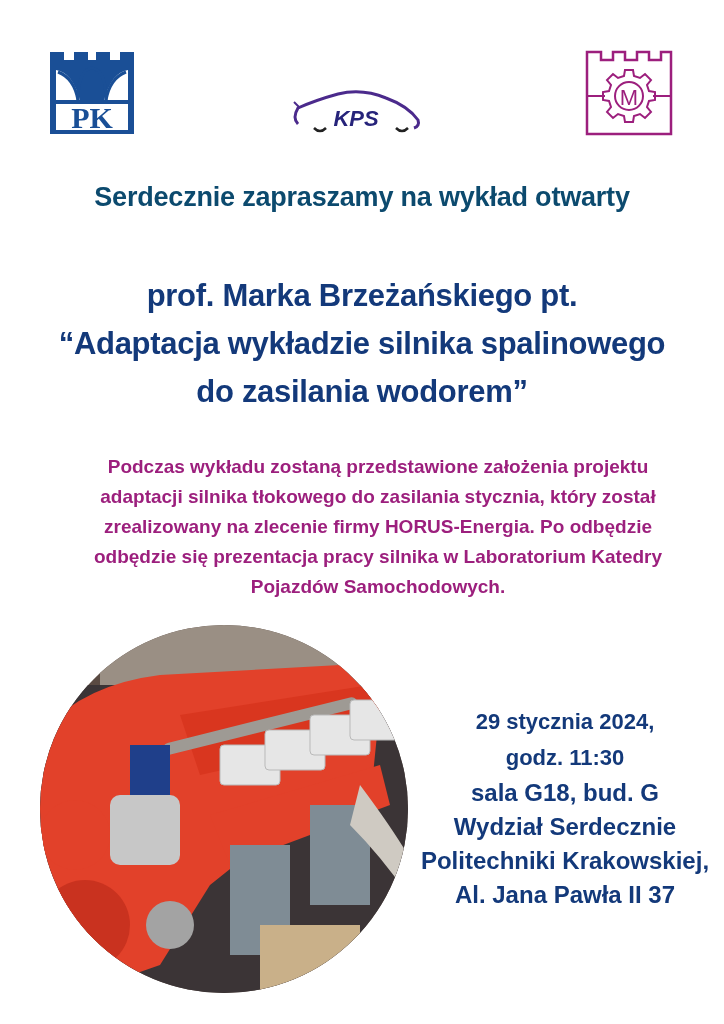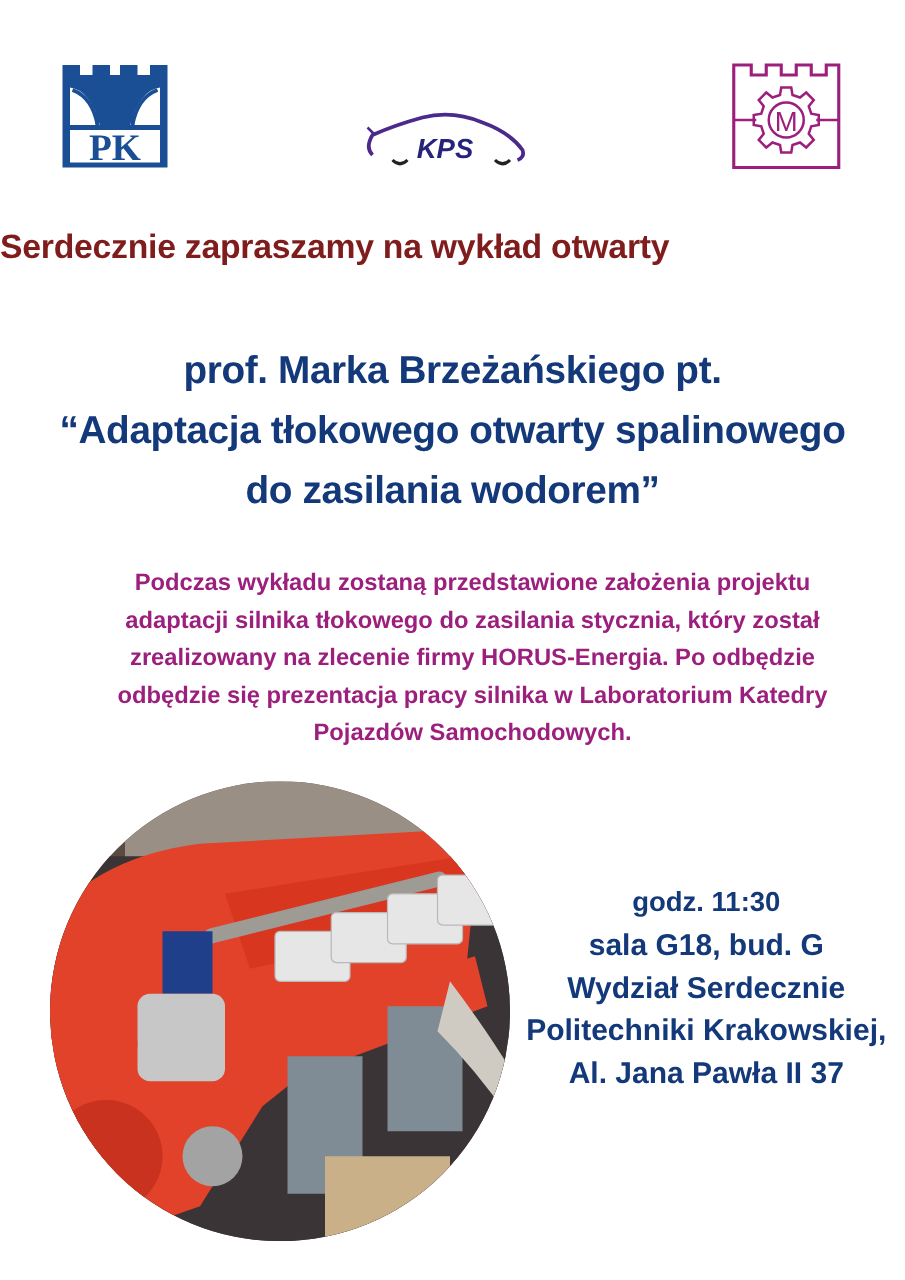--- a/index.html
+++ b/index.html
@@ -8,7 +8,7 @@
   #logo-pk { left: 48px; top: 48px; width: 88px; height: 88px; }
   #logo-kps { left: 290px; top: 84px; width: 134px; height: 56px; }
   #logo-wm { left: 585px; top: 48px; width: 88px; height: 88px; }
-  .invite { position: absolute; left: 0; top: 182px; width: 724px; color: #7f1d1d; font-weight: bold; font-size: 27px; letter-spacing: -0.2px; }
+  .invite { position: absolute; left: 0; top: 182px; width: 724px; text-align: center; color: #0c4a6e; font-weight: bold; font-size: 27px; letter-spacing: -0.2px; }
   .title { position: absolute; left: 0; top: 272px; width: 724px; text-align: center; color: #13397a; font-weight: bold; font-size: 31px; line-height: 48px; letter-spacing: -0.3px; }
   .desc { position: absolute; left: 36px; top: 452px; width: 684px; text-align: center; color: #9c1f7d; font-weight: bold; font-size: 19px; line-height: 30px; }
   .photo { position: absolute; left: 40px; top: 625px; width: 368px; height: 368px; border-radius: 50%; overflow: hidden; }

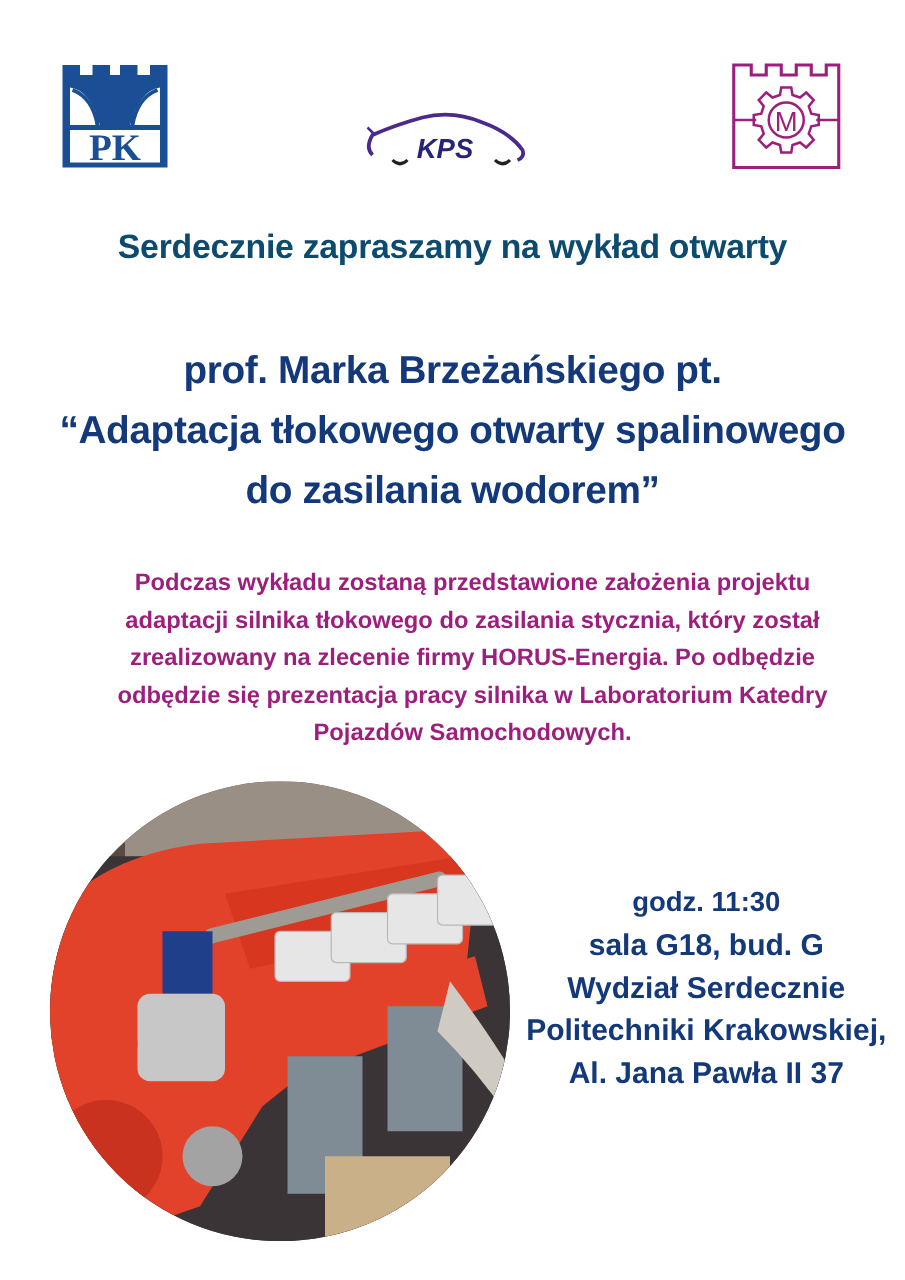--- a/index.html
+++ b/index.html
@@ -62,7 +62,7 @@
 
 <div class="title">
   <div>prof. Marka Brzeżańskiego pt.</div>
-  <div>“Adaptacja tłokowego otwarty spalinowego</div>
+  <div>“Adaptacja wykładzie silnika spalinowego</div>
   <div>do zasilania wodorem”</div>
 </div>
 

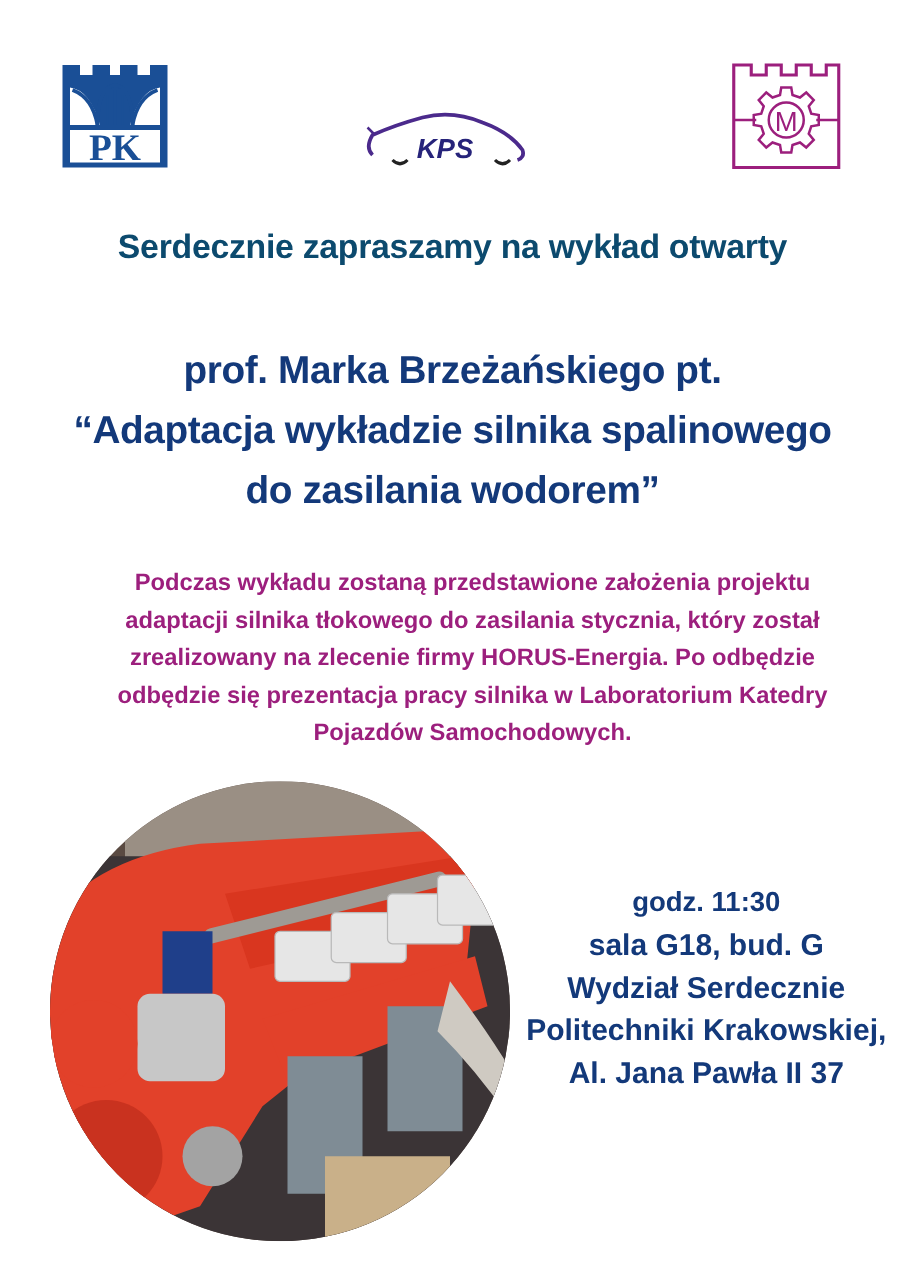--- a/index.html
+++ b/index.html
@@ -102,6 +102,7 @@
 </div>
 
 <div class="details">
+  <div class="big">29 stycznia  2024,</div>
   <div class="big">godz. 11:30</div>
   <div class="small">sala G18, bud. G</div>
   <div class="small">Wydział Serdecznie</div>

